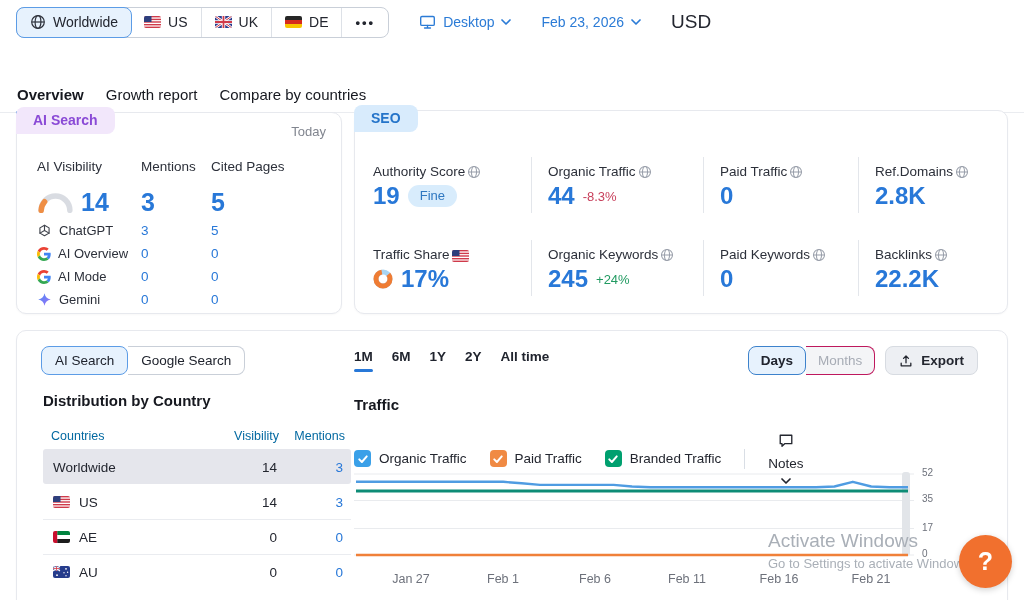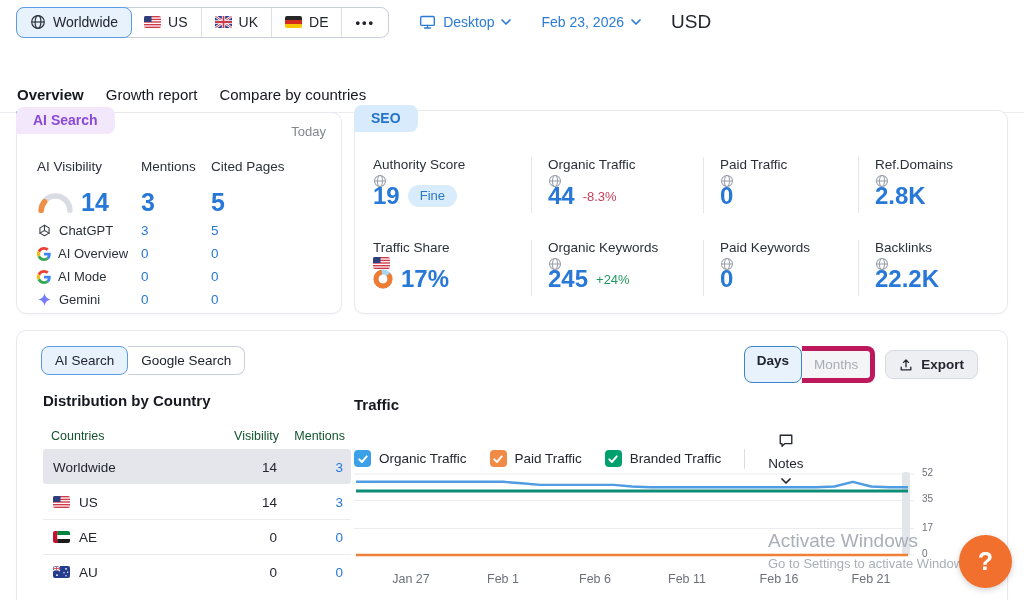--- a/index.html
+++ b/index.html
@@ -47,7 +47,7 @@
   .seo-grid { position:absolute; left:18px; top:46px; right:10px; display:grid; grid-template-columns:158px 172px 155px 155px; row-gap:27px; }
   .seo-cell { padding-left:16px; border-left:1px solid #e3e6eb; min-height:56px; }
   .seo-cell.first { border-left:none; padding-left:0; }
-  .seo-label-row { display:flex; align-items:flex-start; gap:2px; font-size:13.5px; color:#2c303a; height:22px;flex-direction:column; }
+  .seo-label-row { display:flex; align-items:flex-end; gap:2px; font-size:13.5px; color:#2c303a; height:22px; }
   .seo-value-row { display:flex; align-items:center; gap:8px; margin-top:3px; }
   .seo-value { font-size:24px; font-weight:700; color:#2878d8; }
   .delta { font-size:13px; font-weight:400; }

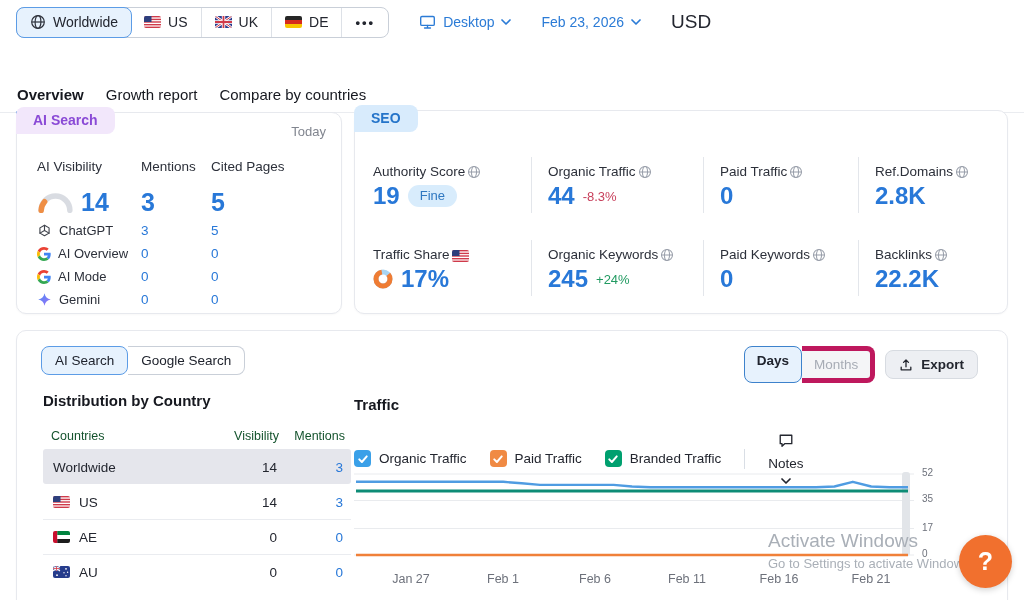--- a/index.html
+++ b/index.html
@@ -508,6 +508,13 @@
       </div>
   </div>
 
+  <div class="period-tabs" id="period-tabs">
+      <div class="ptab active">1M</div>
+      <div class="ptab">6M</div>
+      <div class="ptab">1Y</div>
+      <div class="ptab">2Y</div>
+      <div class="ptab">All time</div>
+    </div>
 
   <div class="chart-controls">
     <div class="gran-group" id="gran-group">

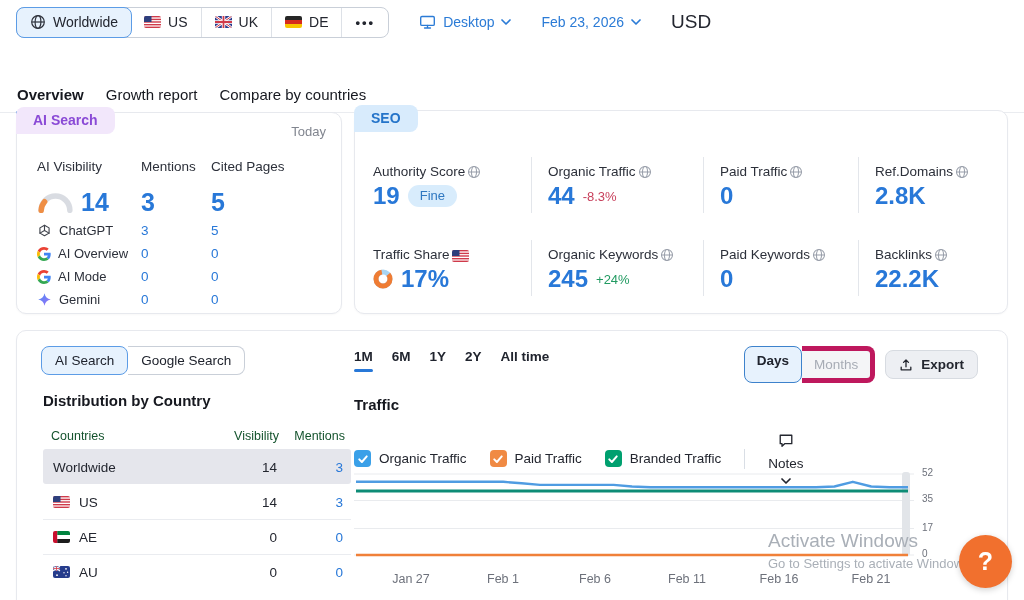--- a/index.html
+++ b/index.html
@@ -84,7 +84,7 @@
 
   .chart-controls { position:absolute; top:346px; right:46px; display:flex; align-items:center; gap:10px; }
   .gran-group { display:flex; }
-  .gran { font-size:13.5px; padding:6px 12px; border:5px solid #be185d; cursor:pointer; }
+  .gran { font-size:13.5px; padding:6px 12px; border:1px solid #be185d; cursor:pointer; }
   .gran.selected { background:#e7f2fd; border:1.5px solid #3d82cc; border-radius:8px; color:#20242e; font-weight:700; }
   .gran.unselected { background:#f4f5f7; color:#a7acb5; border-left:none; border-radius:0 8px 8px 0; }
   .export-btn { display:flex; align-items:center; gap:8px; font-size:13.5px; font-weight:700; color:#23262f; background:#edeff3; border:1px solid #d7dbe1; border-radius:8px; padding:6px 13px; cursor:pointer; }

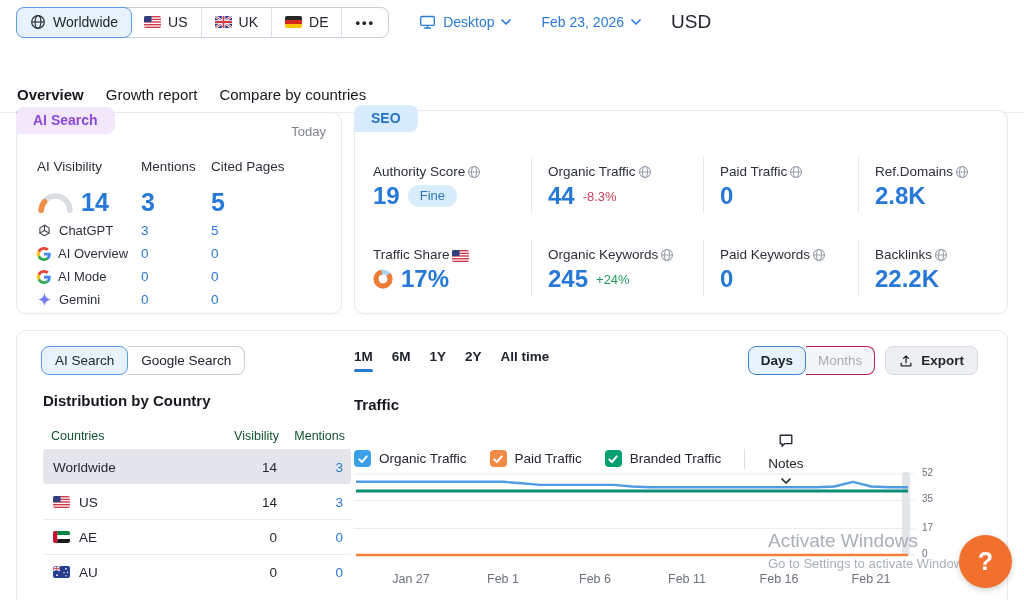--- a/index.html
+++ b/index.html
@@ -68,7 +68,7 @@
 
   .country-table { position:absolute; left:26px; top:92px; width:308px; }
   .c-head, .c-row { display:flex; align-items:center; }
-  .c-head { height:26px; font-size:12.5px; color:#14532d; }
+  .c-head { height:26px; font-size:12.5px; color:#0369a1; }
   .c-row { height:35px; border-top:1px solid #eaecf0; font-size:13.5px; color:#23262f; cursor:pointer; padding:0 2px; }
   .c-row.selected { background:#e5e6ec; border-radius:3px; border-top-color:transparent; }
   .c-row.selected + .c-row { border-top-color:transparent; }

